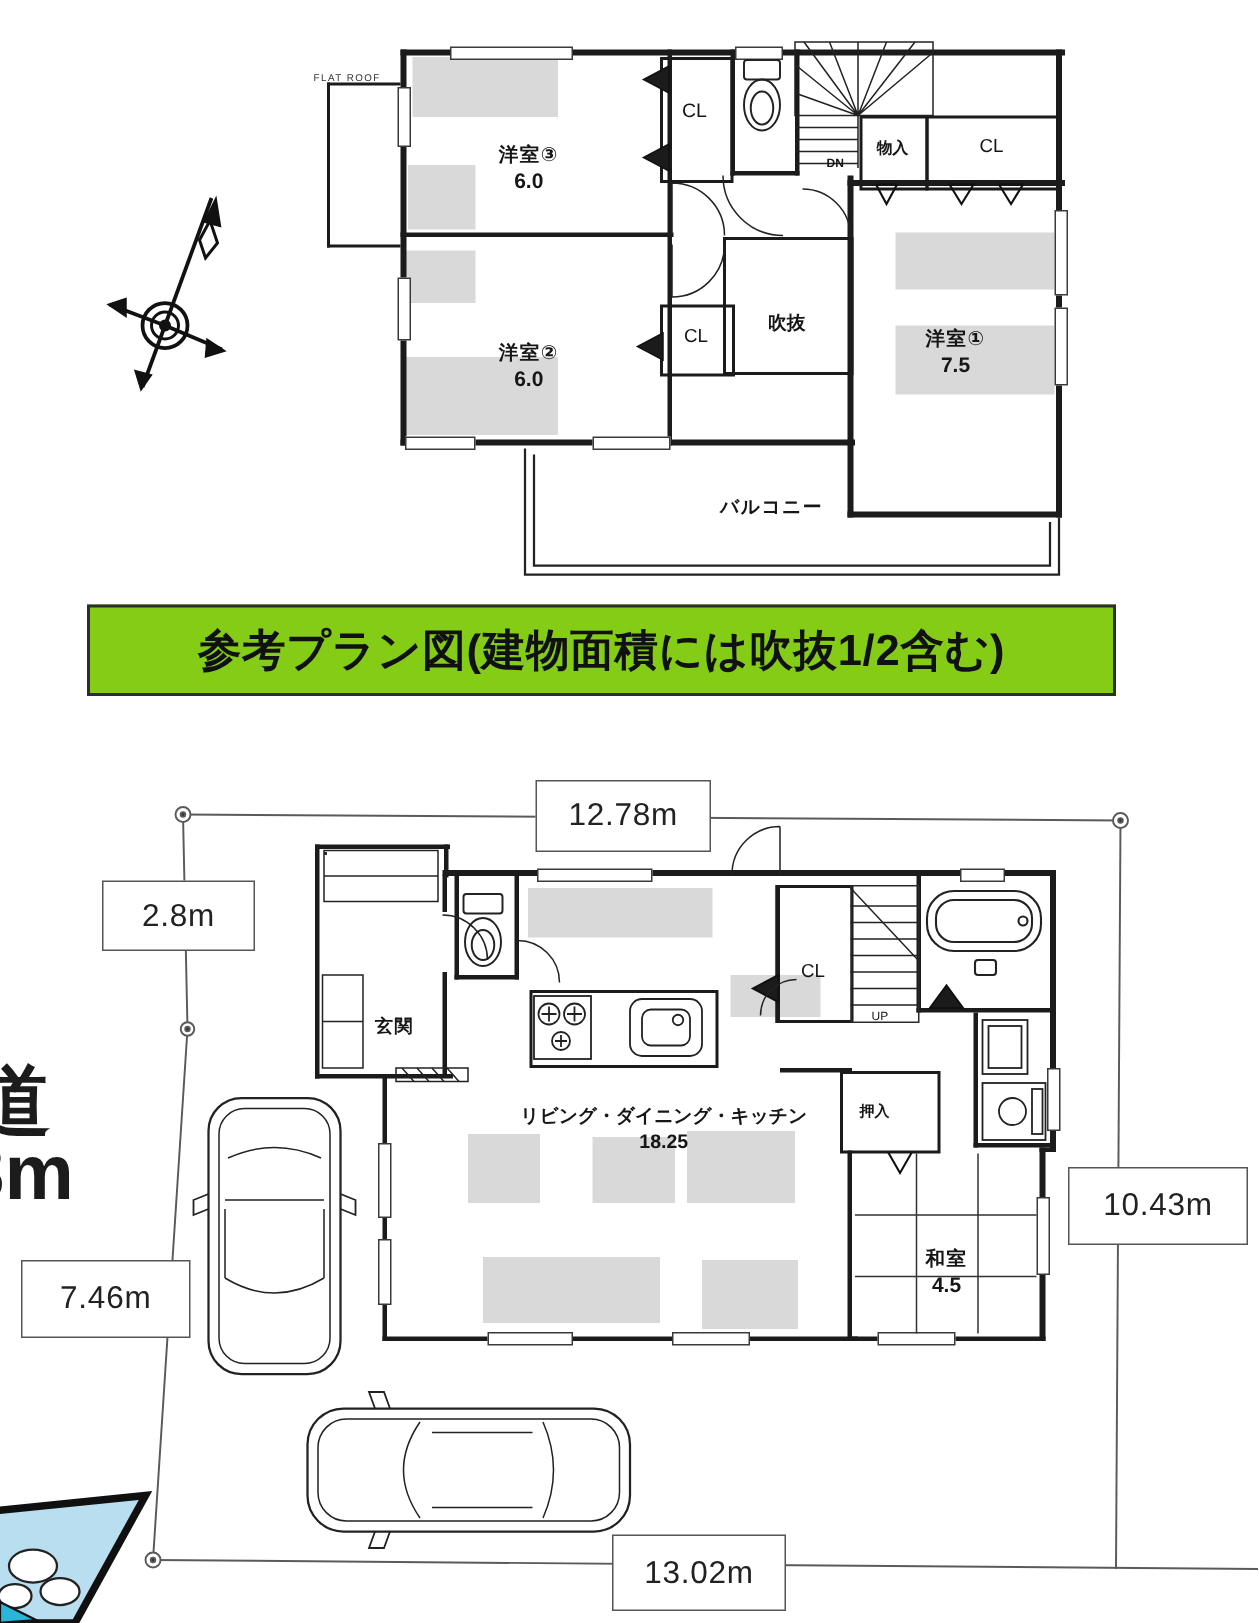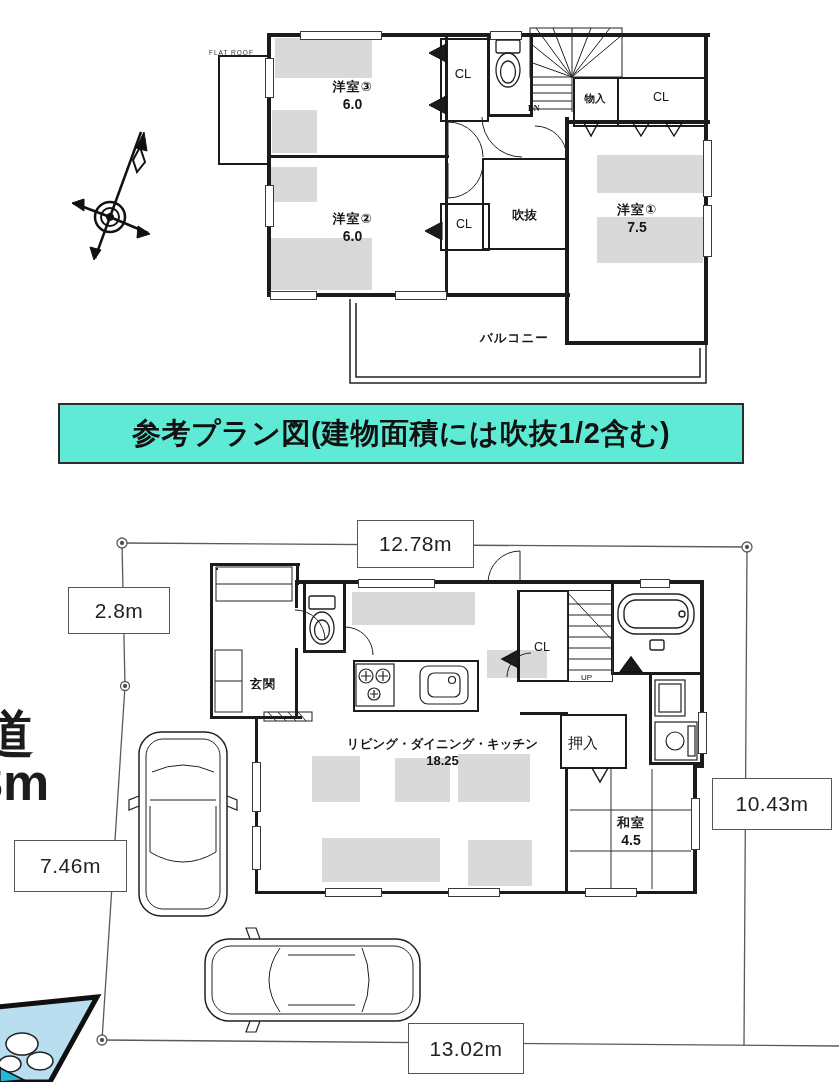--- a/index.html
+++ b/index.html
@@ -14,7 +14,7 @@
   .win{position:absolute;background:#ffffff;border:1px solid #3a3a3a;z-index:4;}
   .lbl{position:absolute;z-index:6;color:#161616;white-space:nowrap;}
   .ctr{display:flex;flex-direction:column;align-items:center;justify-content:center;text-align:center;}
-  .roomname{font-size:13px;font-weight:700;letter-spacing:1px;}
+  .roomname{font-size:13px;font-weight:700;letter-spacing:1px;margin-top:16px;}
   .roomsize{font-size:14px;font-weight:700;}
   .dim{
     position:absolute;border:1.5px solid #555;background:#fff;z-index:7;

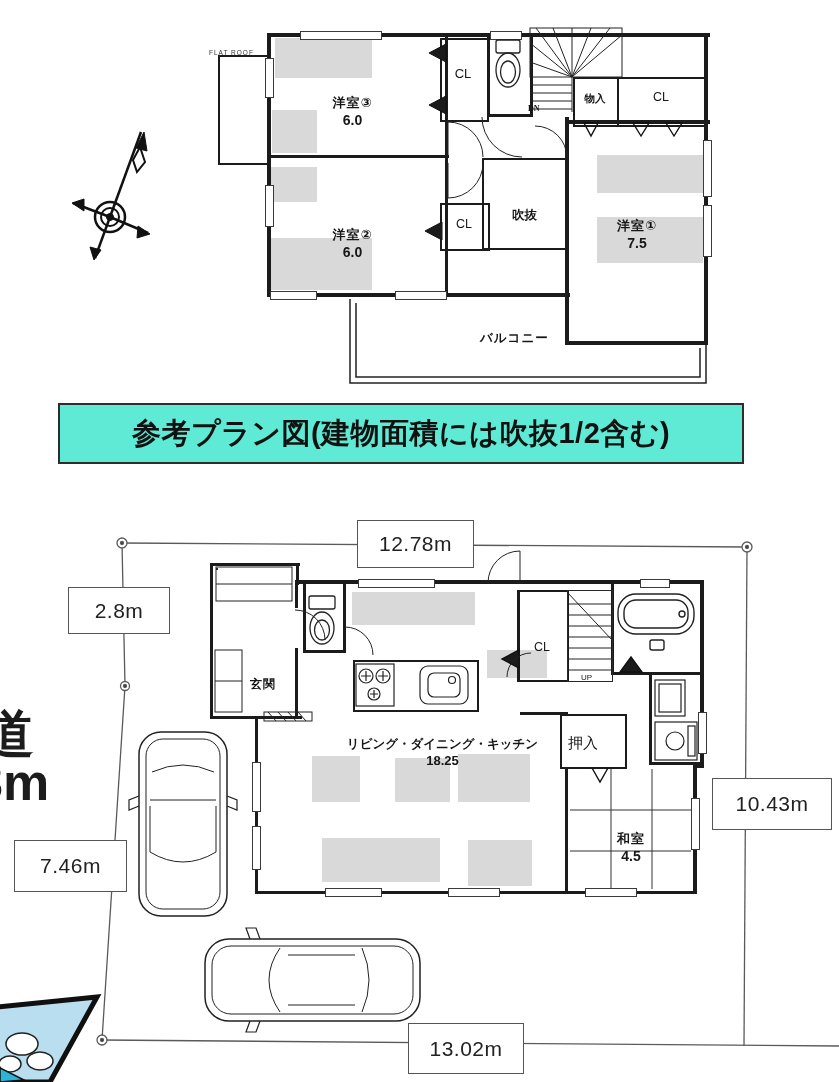--- a/index.html
+++ b/index.html
@@ -54,7 +54,7 @@
   <div class="lbl ctr" style="left:440px;top:66px;width:46px;font-size:13px;">CL</div>
   <div class="lbl ctr" style="left:573px;top:92px;width:44px;font-size:10.5px;font-weight:700;">物入</div>
   <div class="lbl ctr" style="left:617px;top:90px;width:88px;font-size:12.5px;">CL</div>
-  <div class="lbl" style="left:528px;top:104px;font-size:8px;font-weight:700;font-family:Liberation Serif, serif;">DN</div>
+  <div class="lbl" style="left:551px;top:104px;font-size:8px;font-weight:700;">DN</div>
   <div class="lbl ctr" style="left:482px;top:207px;width:85px;font-size:12.5px;font-weight:700;">吹抜</div>
   <div class="lbl ctr" style="left:440px;top:217px;width:48px;font-size:12.5px;">CL</div>
   <div class="lbl" style="left:480px;top:330px;font-size:12.5px;font-weight:700;letter-spacing:1px;">バルコニー</div>

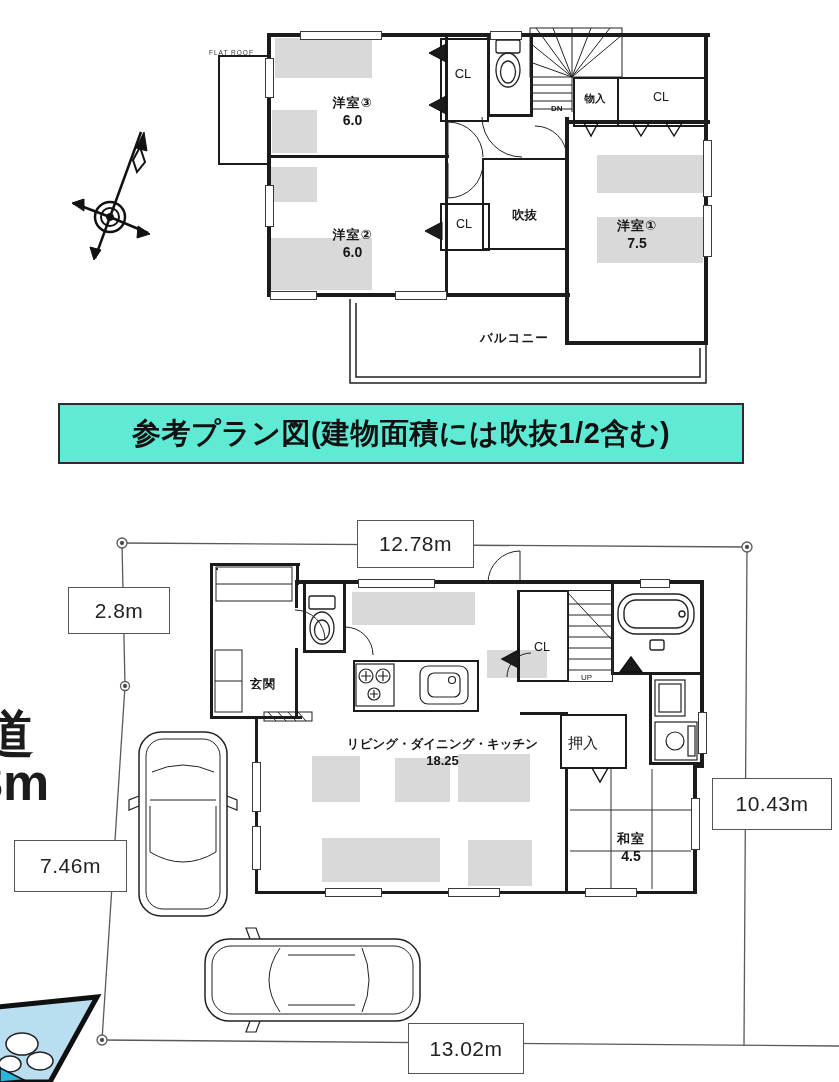--- a/index.html
+++ b/index.html
@@ -23,7 +23,7 @@
   }
   #title-band{
     position:absolute;left:58px;top:403px;width:682px;height:57px;z-index:7;
-    border:2px solid #2d2d2d;background:#5eead4;display:flex;align-items:center;justify-content:center;
+    border:2px solid #2d2d2d;background:#84cc16;display:flex;align-items:center;justify-content:center;
     font-size:29px;font-weight:800;letter-spacing:0.5px;color:#111;
   }
   #svg-layer{position:absolute;left:0;top:0;z-index:5;pointer-events:none;}

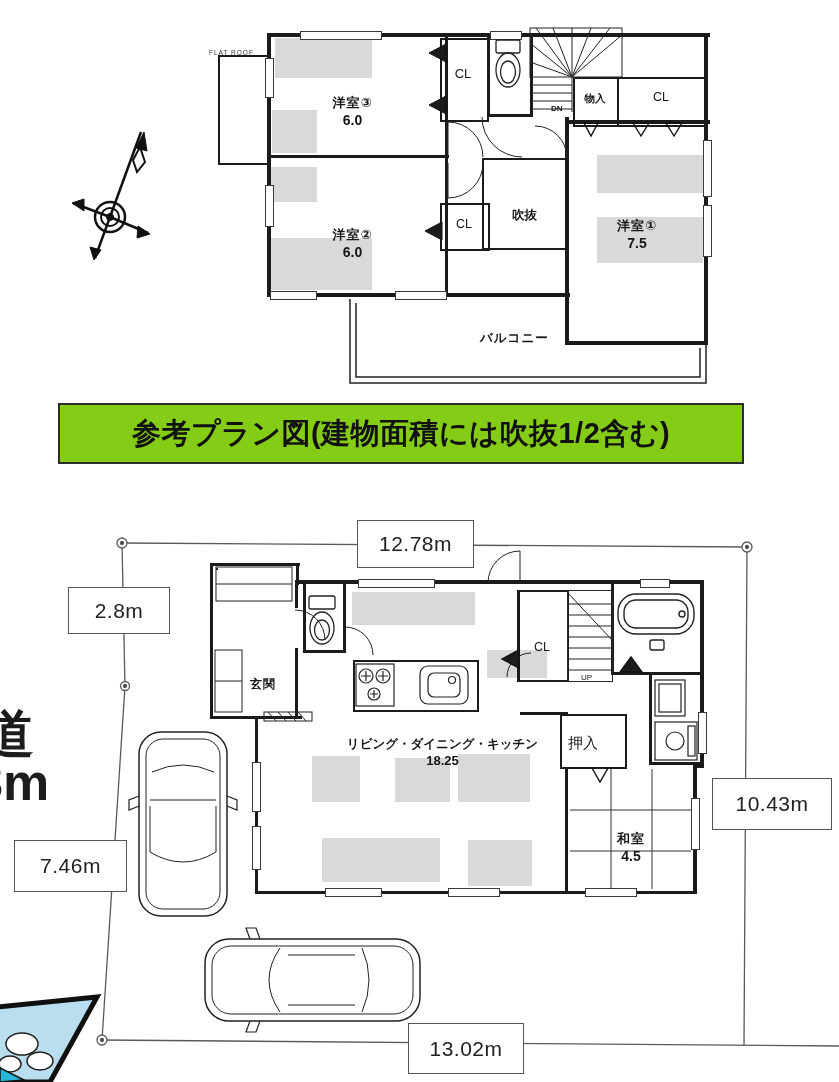--- a/index.html
+++ b/index.html
@@ -68,7 +68,7 @@
   </div>
   <div class="lbl ctr" style="left:519px;top:640px;width:46px;font-size:12.5px;">CL</div>
   <div class="lbl" style="left:581px;top:673px;font-size:8px;font-weight:400;">UP</div>
-  <div class="lbl ctr" style="left:560px;top:734px;width:46px;font-size:15px;font-weight:400;">押入</div>
+  <div class="lbl ctr" style="left:560px;top:734px;width:46px;font-size:10px;font-weight:700;">押入</div>
   <div class="lbl ctr" style="left:572px;top:814px;width:118px;">
     <span class="roomname">和室</span>
     <span class="roomsize">4.5</span>

